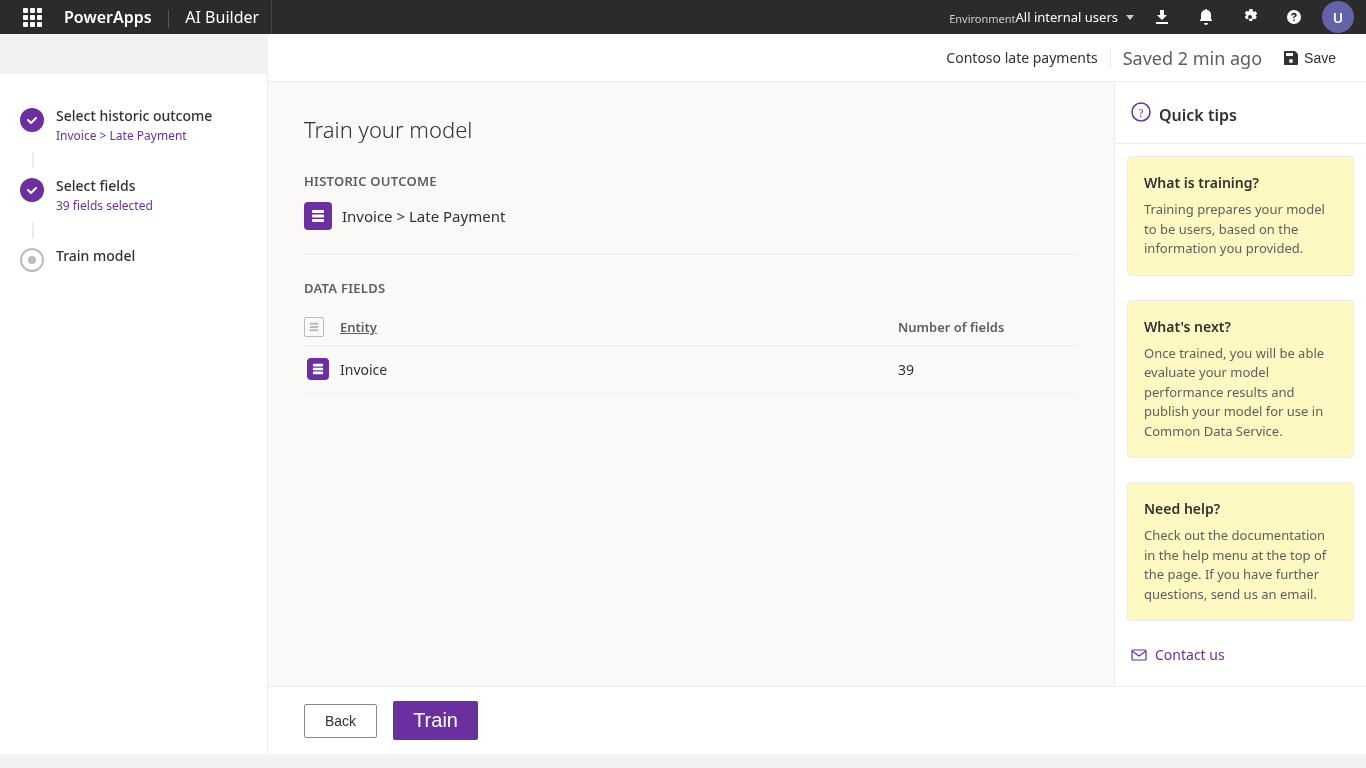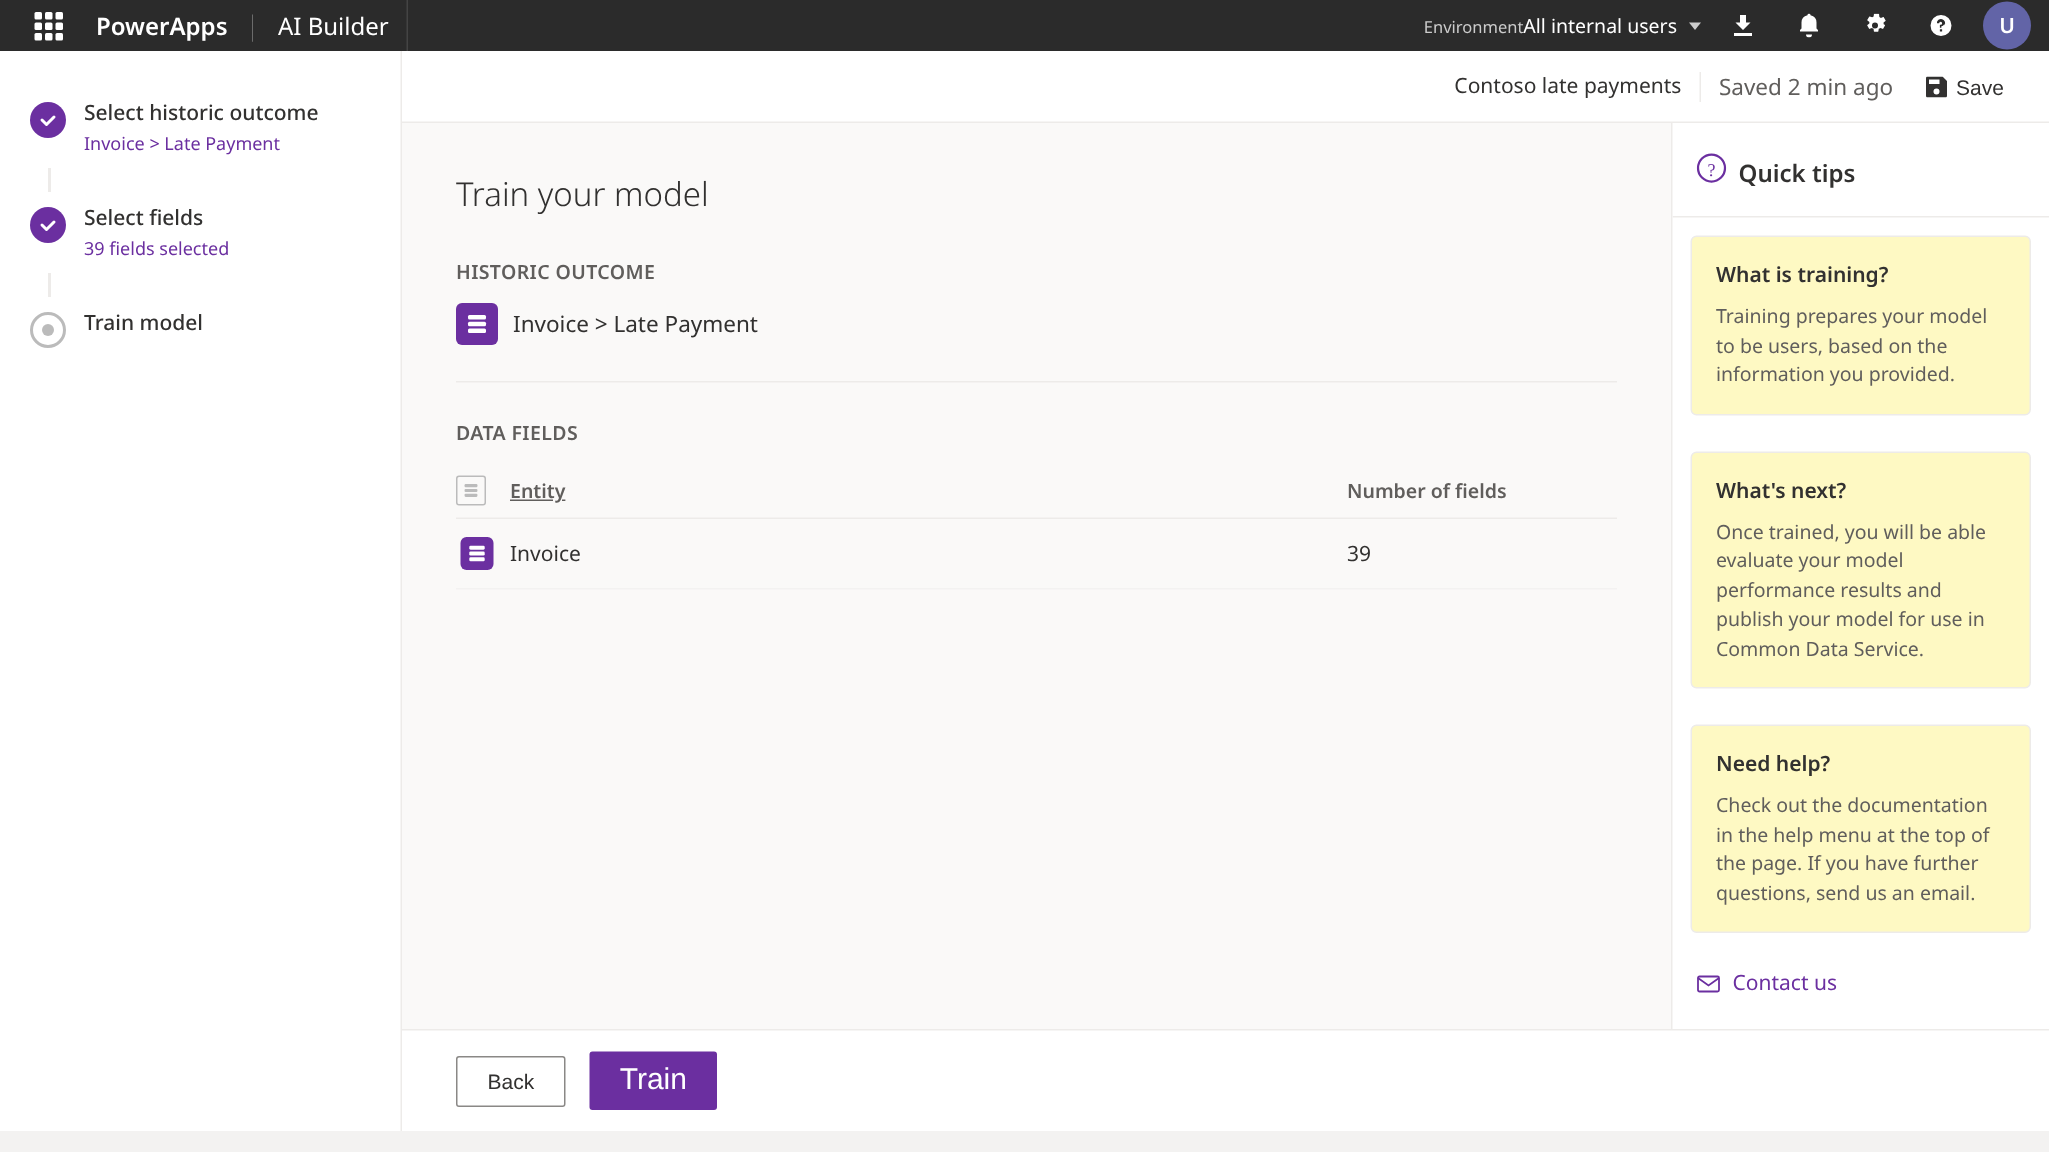--- a/index.html
+++ b/index.html
@@ -73,7 +73,7 @@
     }
     .header-doc-name { font-size: 14px; color: #323130; }
     .header-divider { width: 1px; height: 20px; background: #edebe9; }
-    .header-saved { font-size: 15px; color: #605e5c; }
+    .header-saved { font-size: 18px; color: #605e5c; }
     .save-btn {
       display: flex; align-items: center; gap: 6px;
       background: none; border: none; cursor: pointer;

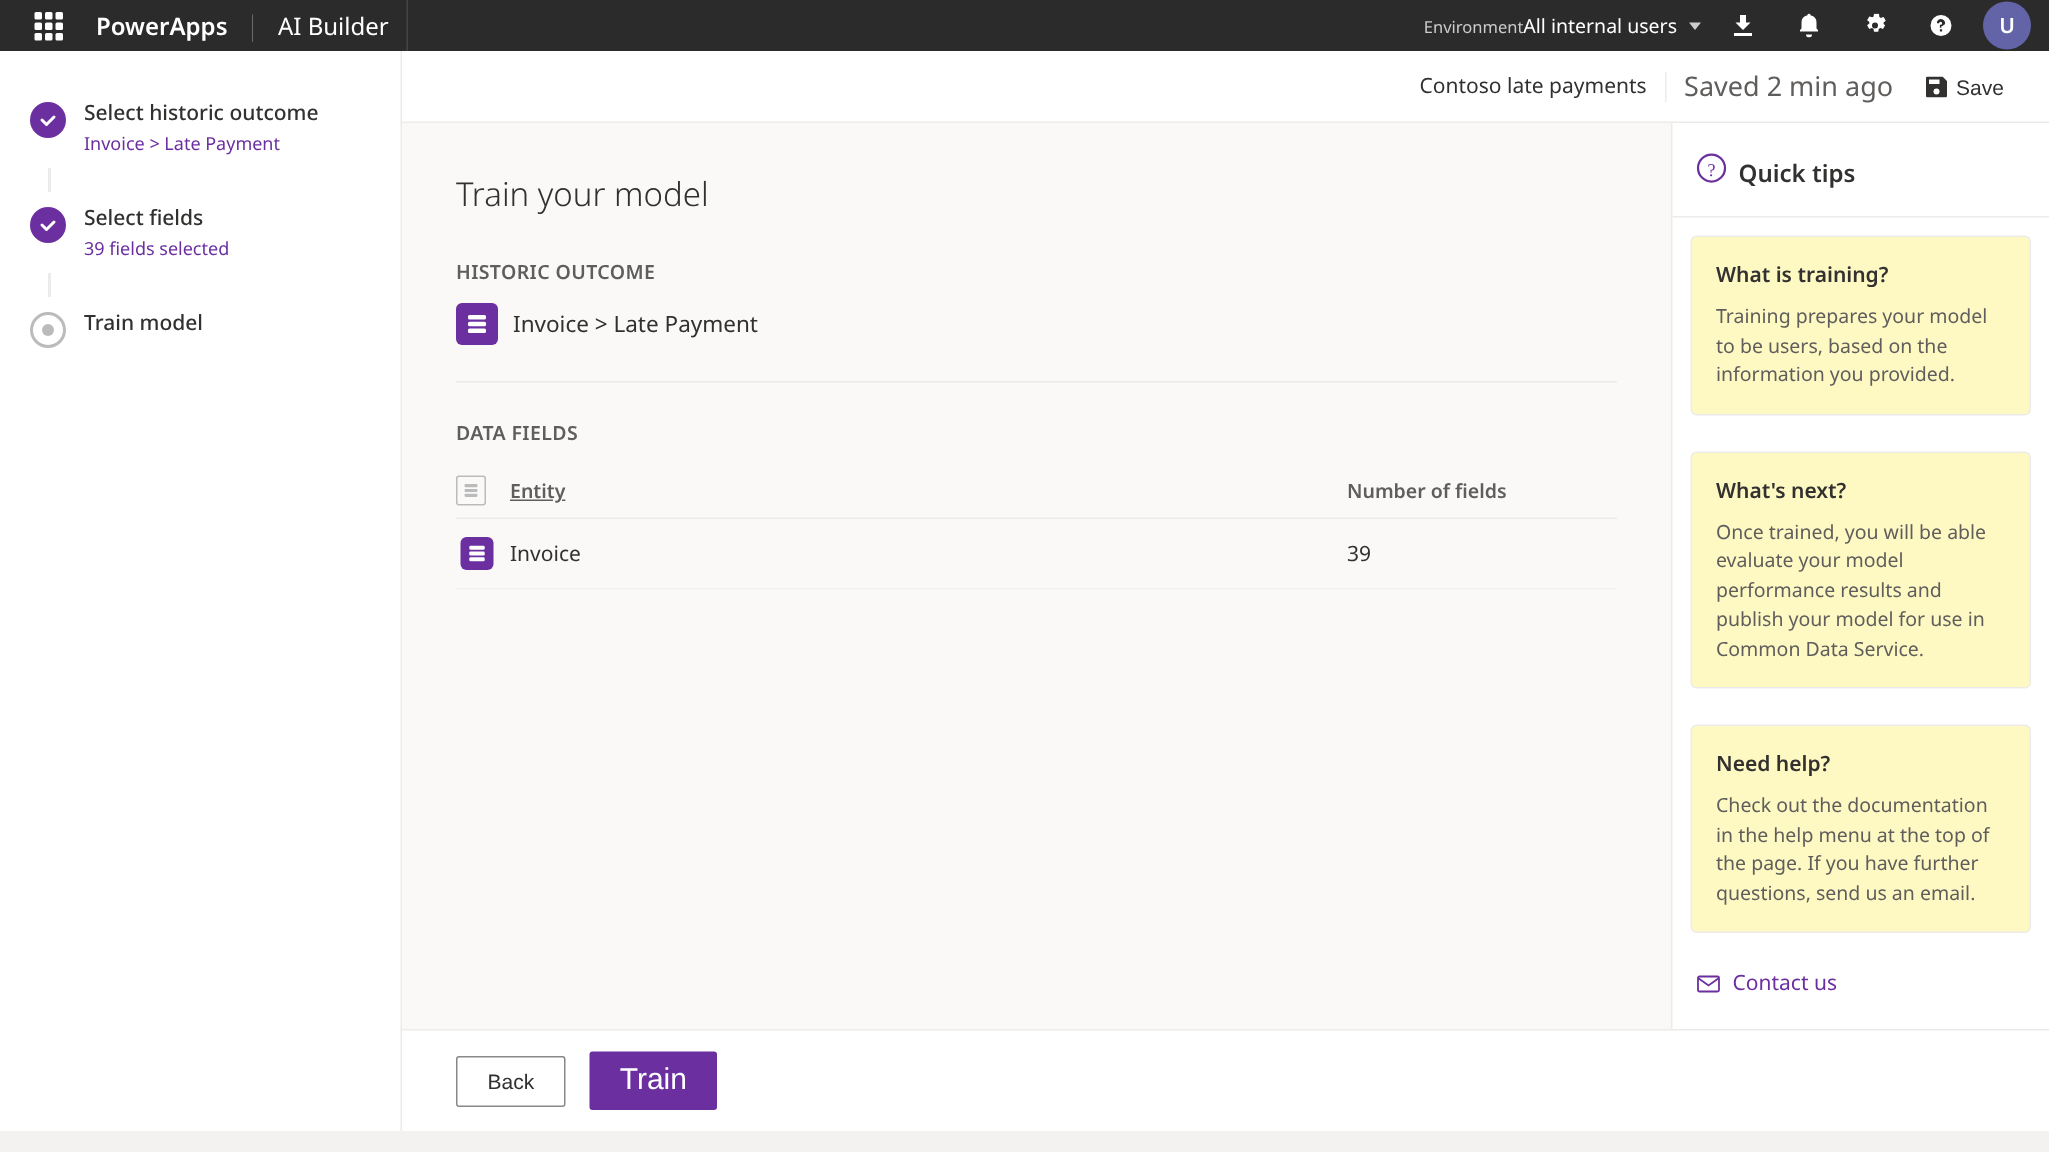--- a/index.html
+++ b/index.html
@@ -45,7 +45,7 @@
     
     .sidebar {
       width: 268px; background: #fff; border-right: 1px solid #edebe9;
-      display: flex; flex-direction: column; padding: 24px 0; flex-shrink: 0;
+      display: flex; flex-direction: column; padding: 24px 0; flex-shrink: 0; margin-top: 40px;
     }
     .step-item {
       display: flex; align-items: flex-start; padding: 8px 20px; gap: 12px;

